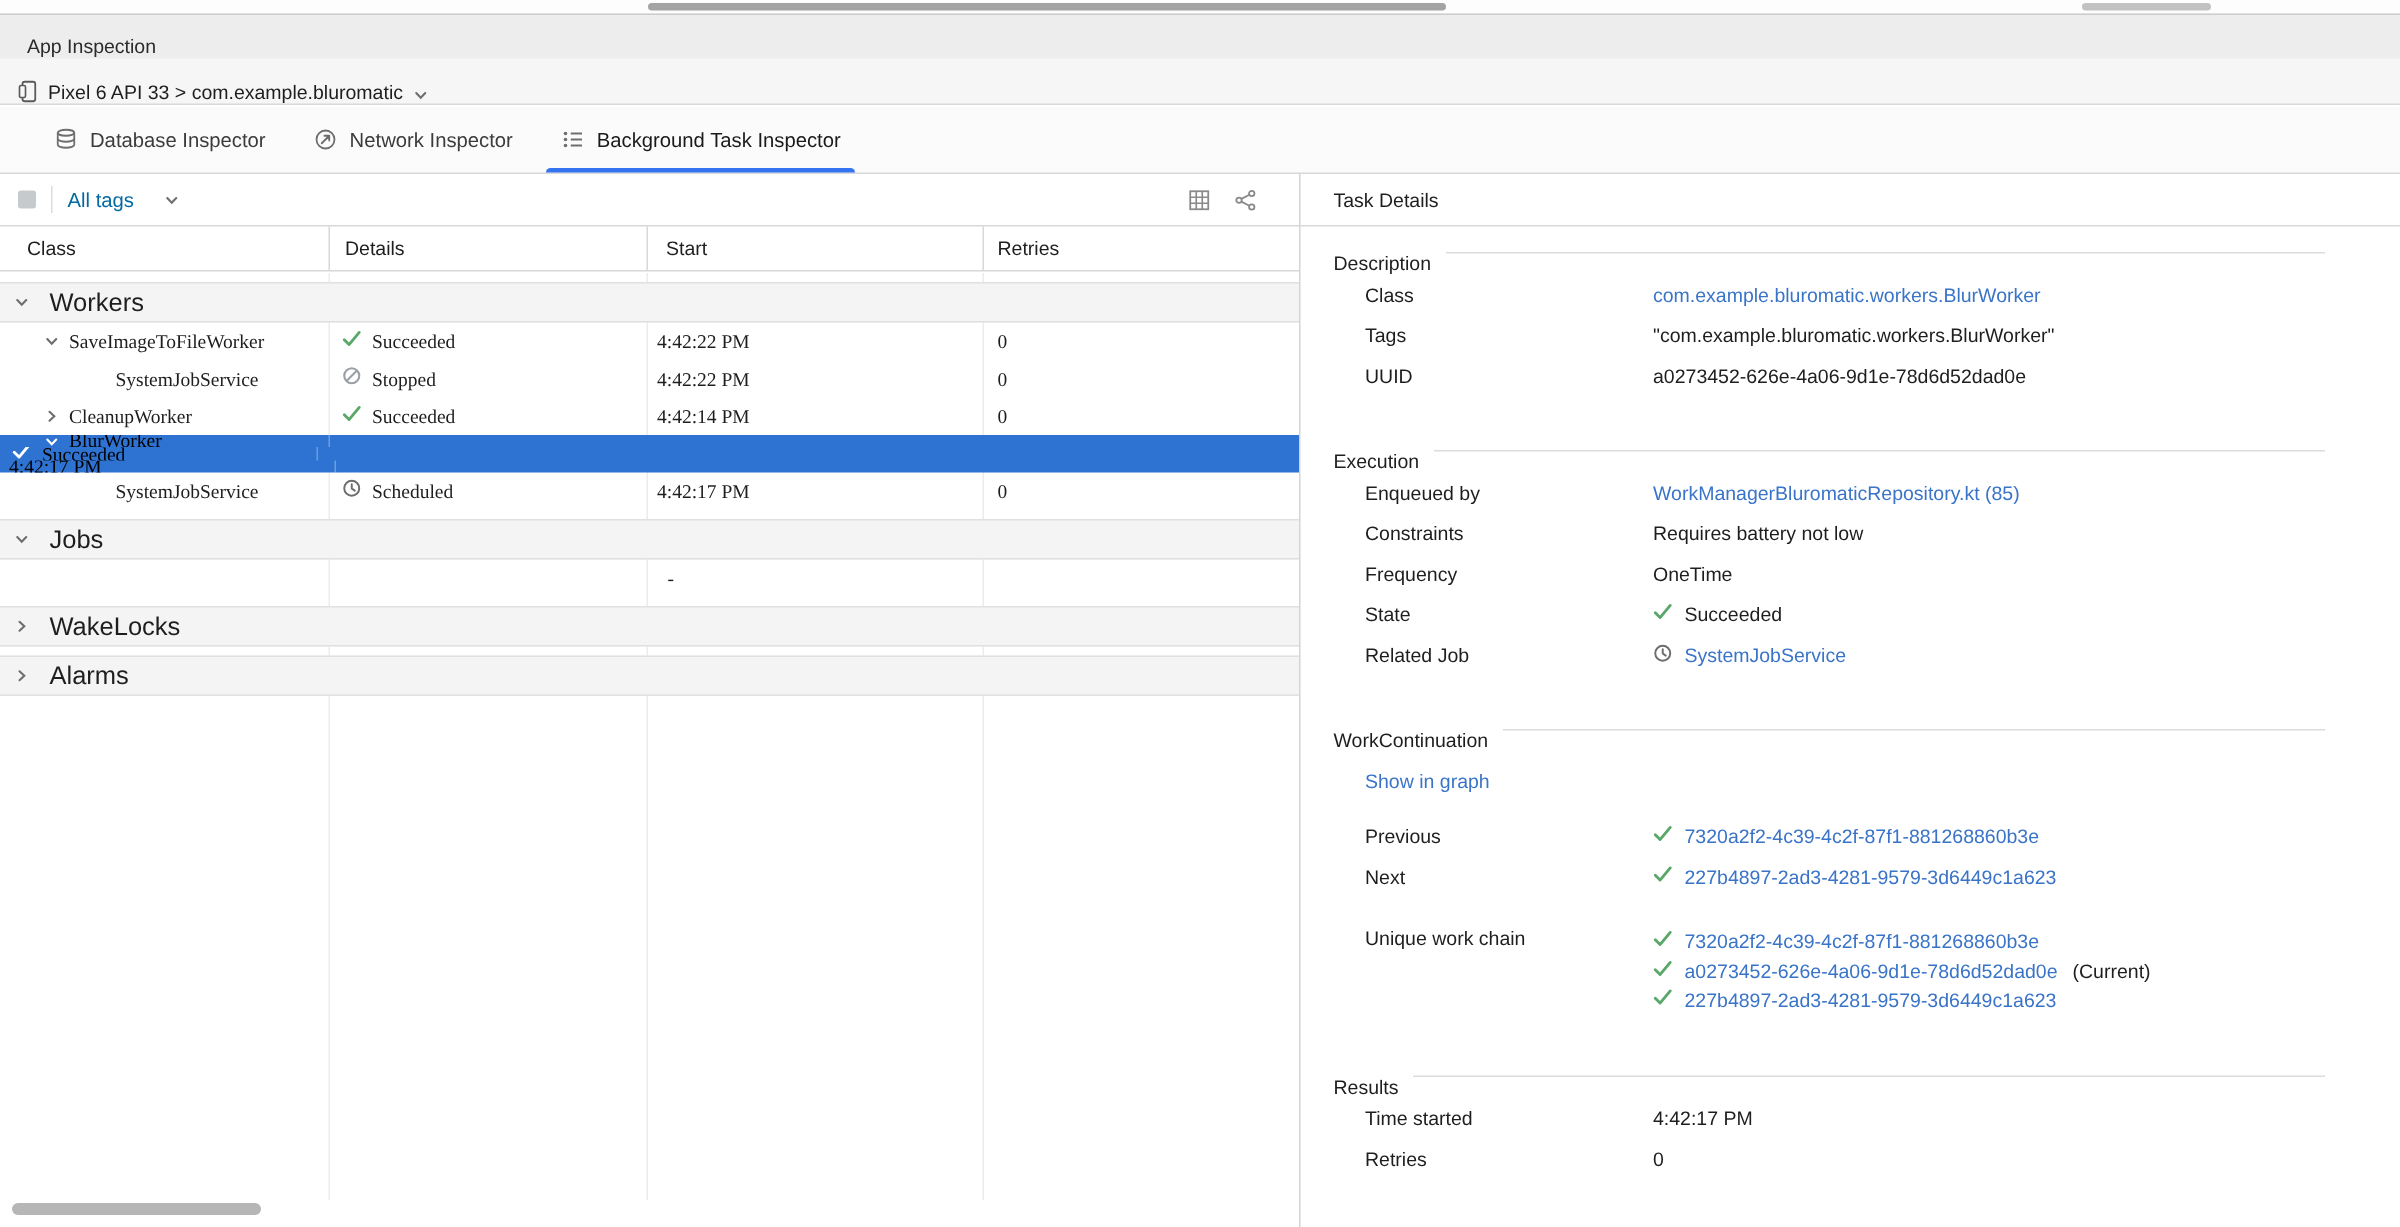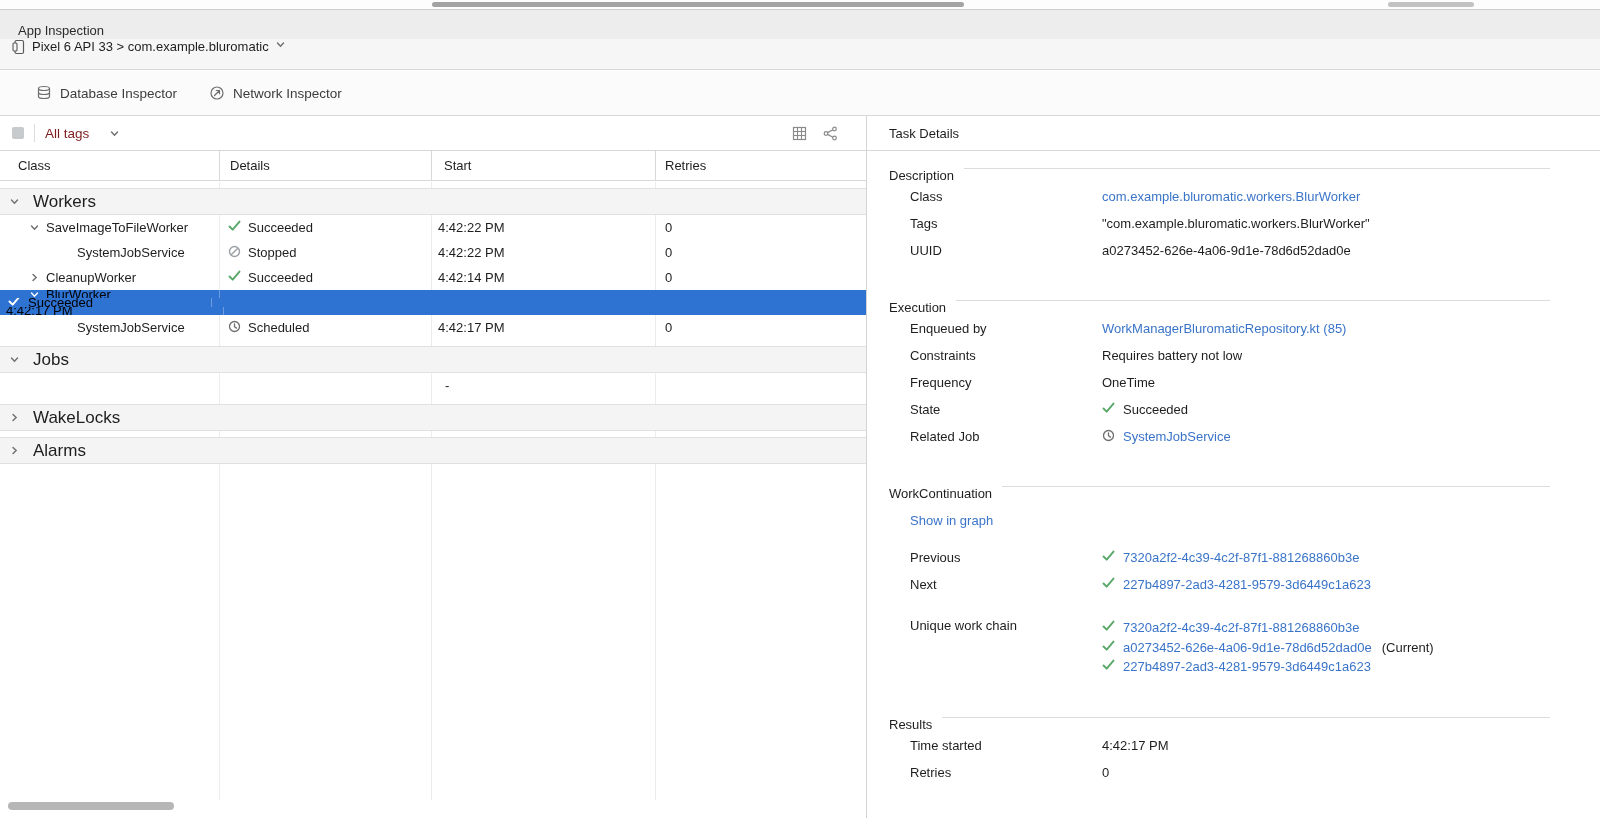--- a/index.html
+++ b/index.html
@@ -19,7 +19,7 @@
                 border-top:1px solid #cccccc; border-bottom:1px solid #d2d2d2;
                 display:flex; align-items:center; padding-left:18px; color:#2b2b2b; }
   .device-bar { position:absolute; top:39px; left:0; right:0; height:31px; background:#f6f6f6;
-                border-bottom:1px solid #d8d8d8; display:flex; align-items:flex-start; gap:6px;
+                border-bottom:1px solid #d8d8d8; display:flex; align-items:flex-end; gap:6px;
                 padding-left:12px; cursor:default; }
   .tab-bar { position:absolute; top:71px; left:0; right:0; height:45px; background:#fbfbfb;
              border-bottom:1px solid #d8d8d8; display:flex; align-items:stretch; padding-left:20px; }

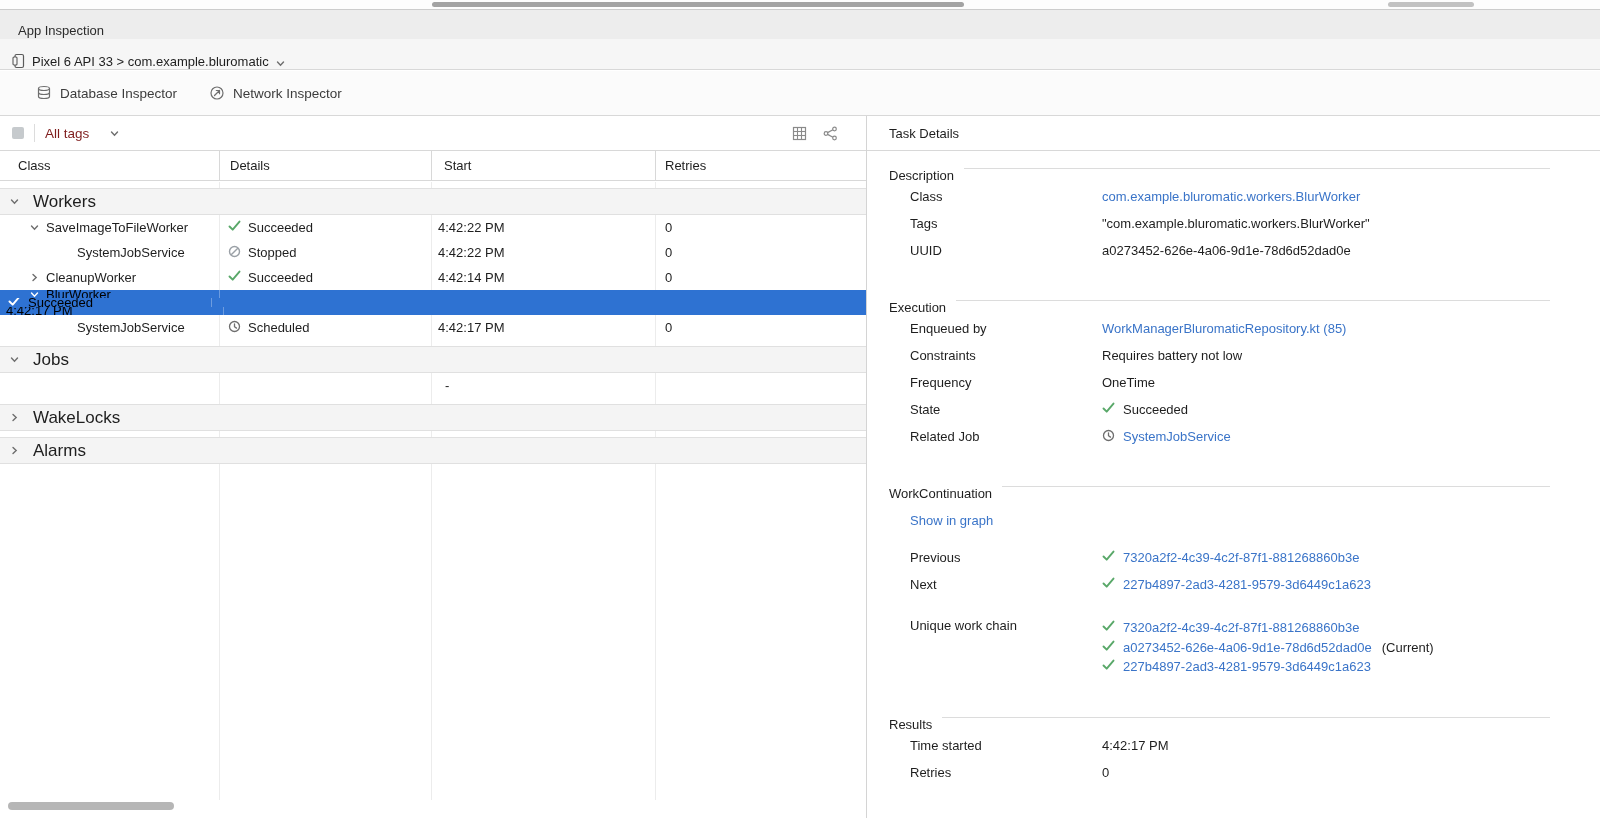--- a/index.html
+++ b/index.html
@@ -146,6 +146,19 @@
       </span>
       <span>Network Inspector</span>
     </div>
+    <div class="tab active">
+      <span class="icon-btn">
+        <svg width="16" height="16" viewBox="0 0 16 16">
+            <circle cx="3" cy="4" r="1.2" fill="#6e6e6e"></circle>
+            <line x1="6.5" y1="4" x2="14" y2="4" stroke="#6e6e6e" stroke-width="1.3"></line>
+            <circle cx="3" cy="8" r="1.2" fill="#6e6e6e"></circle>
+            <line x1="6.5" y1="8" x2="14" y2="8" stroke="#6e6e6e" stroke-width="1.3"></line>
+            <circle cx="3" cy="12" r="1.2" fill="#6e6e6e"></circle>
+            <line x1="6.5" y1="12" x2="14" y2="12" stroke="#6e6e6e" stroke-width="1.3"></line>
+          </svg>
+      </span>
+      <span>Background Task Inspector</span>
+    </div>
   </div>
 
   <div class="main">

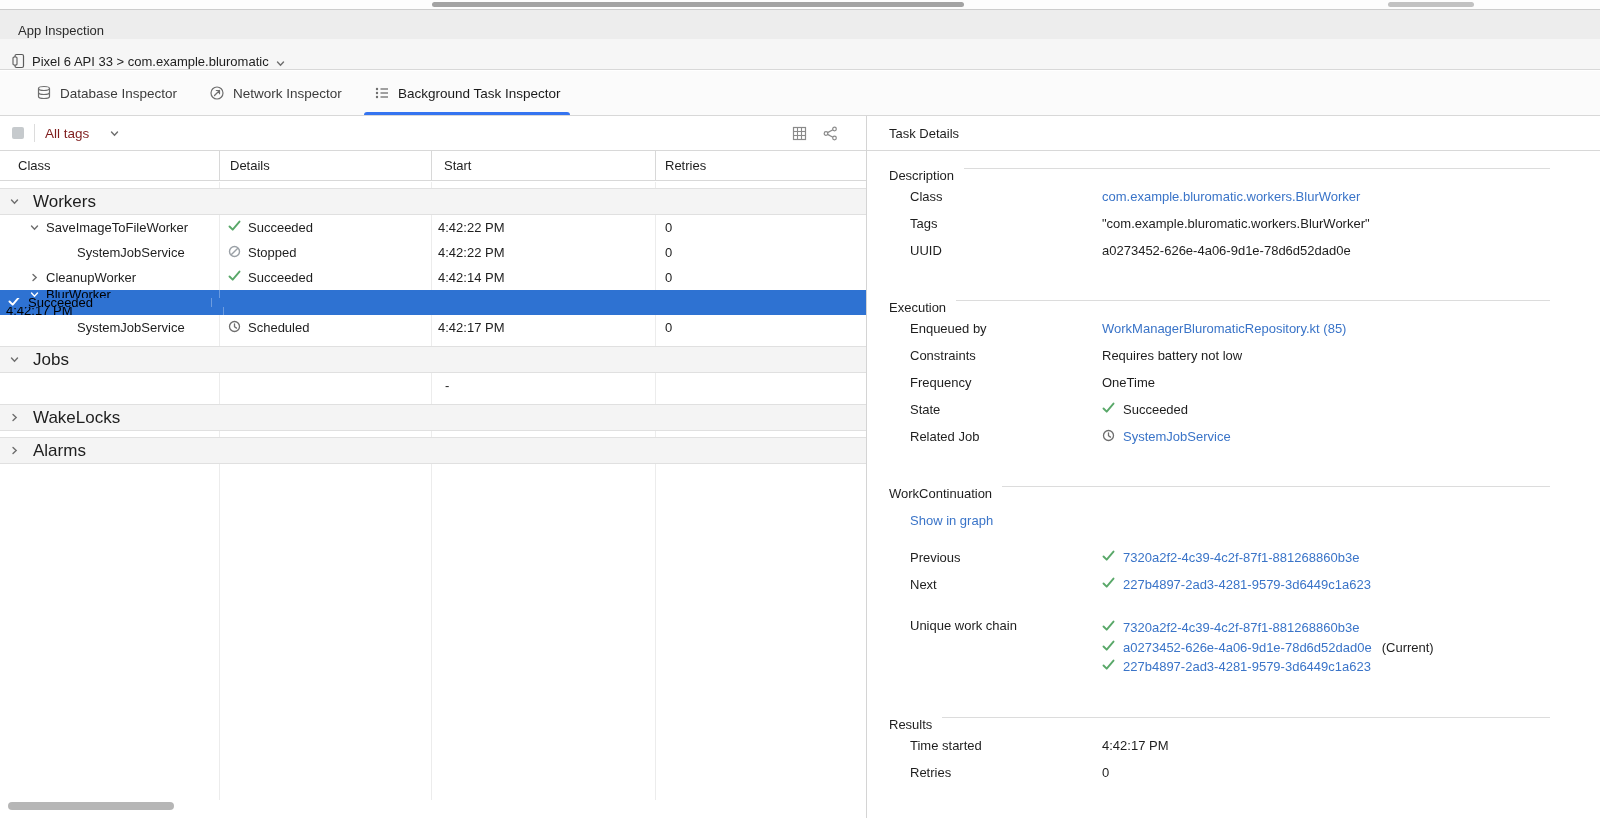--- a/index.html
+++ b/index.html
@@ -40,7 +40,7 @@
                   gap:10px; padding:0 12px; }
   .stop-square { width:12px; height:12px; background:#c6cacd; border-radius:2px; }
   .tool-sep { width:1px; height:18px; background:#dcdcdc; }
-  .filter { display:flex; align-items:center; gap:20px; font-size:13.5px; color:#7f1d1d; }
+  .filter { display:flex; align-items:center; gap:20px; font-size:13.5px; color:#0369a1; }
   .toolbar-right { margin-left:auto; display:flex; align-items:center; gap:16px; padding-right:16px; }
   .icon-btn { display:flex; align-items:center; justify-content:center; }
 

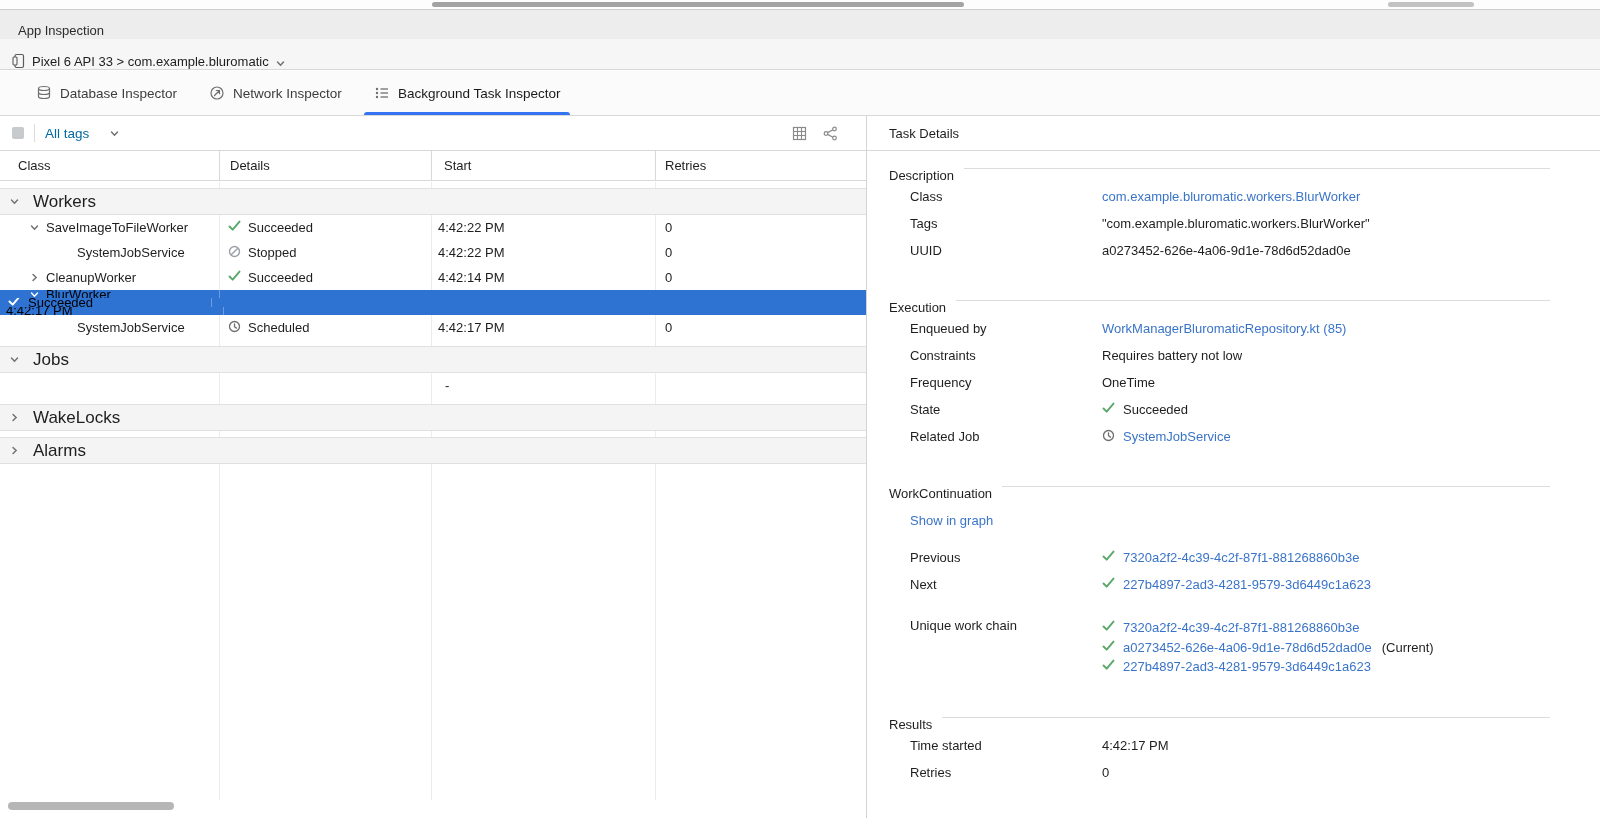--- a/index.html
+++ b/index.html
@@ -63,7 +63,7 @@
            display:flex; align-items:center; gap:7px; padding-left:9px; font-size:17px; cursor:default; }
 
   .trow { position:relative; height:25px; display:flex; cursor:default; }
-  .cell { display:flex; align-items:center; overflow:hidden; white-space:nowrap; }
+  .cell { display:flex; align-items:center; overflow:hidden; white-space:nowrap;font-family:Liberation Serif, serif; }
   .c-class   { width:220px; }
   .c-status  { width:212px; padding-left:8px; gap:7px; }
   .c-start   { width:224px; padding-left:6px; }

